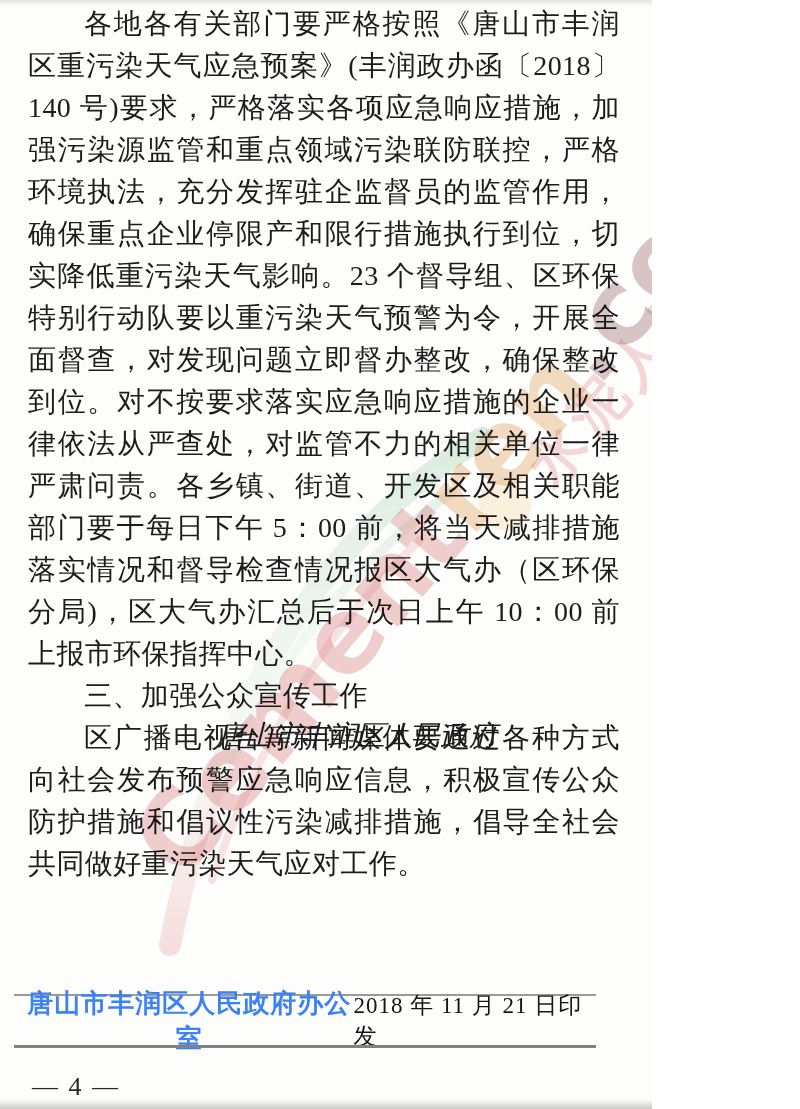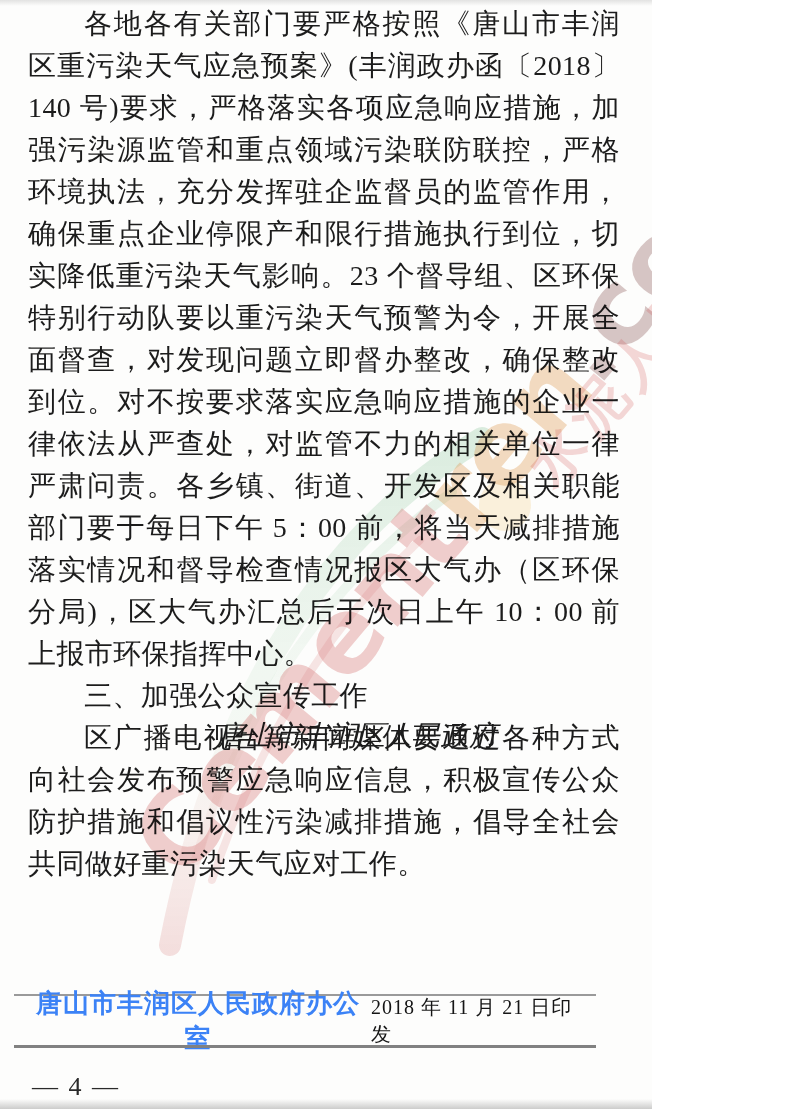--- a/index.html
+++ b/index.html
@@ -37,7 +37,7 @@
     font-family:"Liberation Sans","DejaVu Sans",sans-serif;
     font-size:26px; font-weight:600; letter-spacing:1px; color:#3b82f6;text-align:center;
   }
-  .footer-date { font-size:20px; letter-spacing:1px; color:#151515; }
+  .footer-date { font-size:23px; letter-spacing:1px; color:#151515; }
   .page-number {
     position:absolute; left:32px; top:1072px; z-index:1;
     font-size:26px; letter-spacing:2px; color:#2a2a2a;

